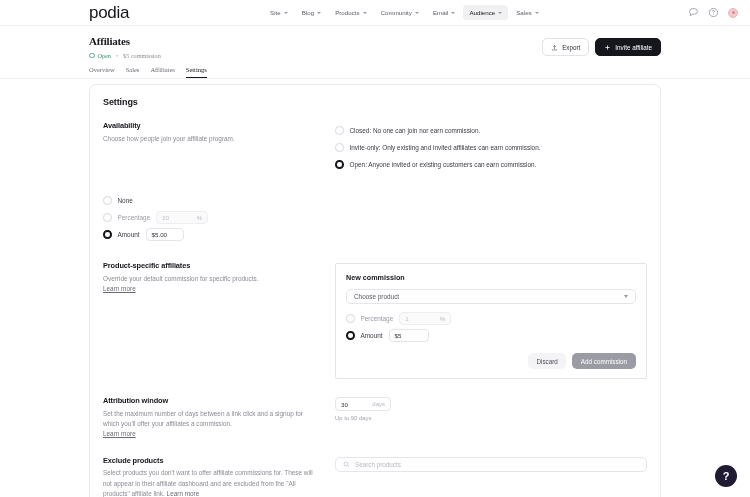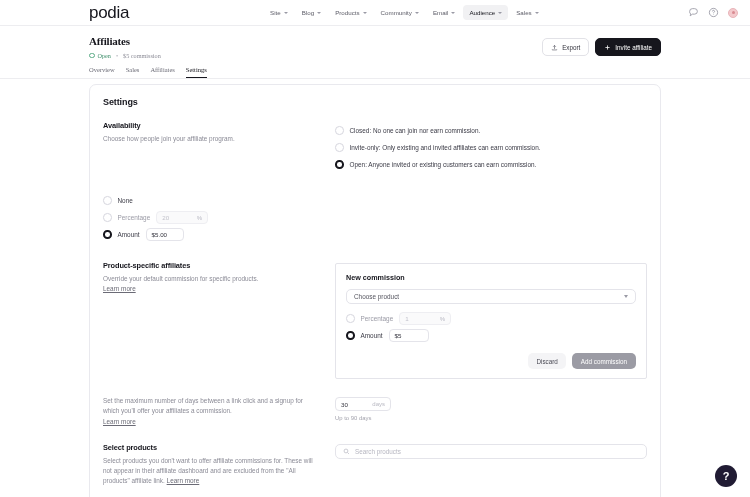--- a/index.html
+++ b/index.html
@@ -340,6 +340,7 @@
 
     <div class="section" style="padding-top:17px">
       <div class="sec-left">
+        <div class="sec-h">Attribution window</div>
         <div class="sec-p">
           <span>Set the maximum number of days between a link click and a signup for which you'll offer your affiliates a commission.</span><br>
           <span class="link">Learn more</span>

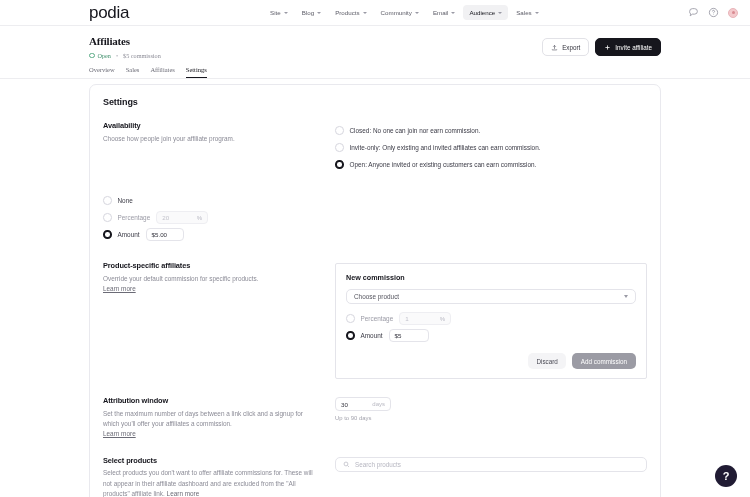--- a/index.html
+++ b/index.html
@@ -357,7 +357,7 @@
 
     <div class="section" style="padding-top:16px">
       <div class="sec-left">
-        <div class="sec-h">Select products</div>
+        <div class="sec-h">Exclude products</div>
         <div class="sec-p">
           <span>Select products you don't want to offer affiliate commissions for. These will not appear in their affiliate dashboard and are excluded from the "All products" affiliate link.</span>
           <span class="link">Learn more</span>

